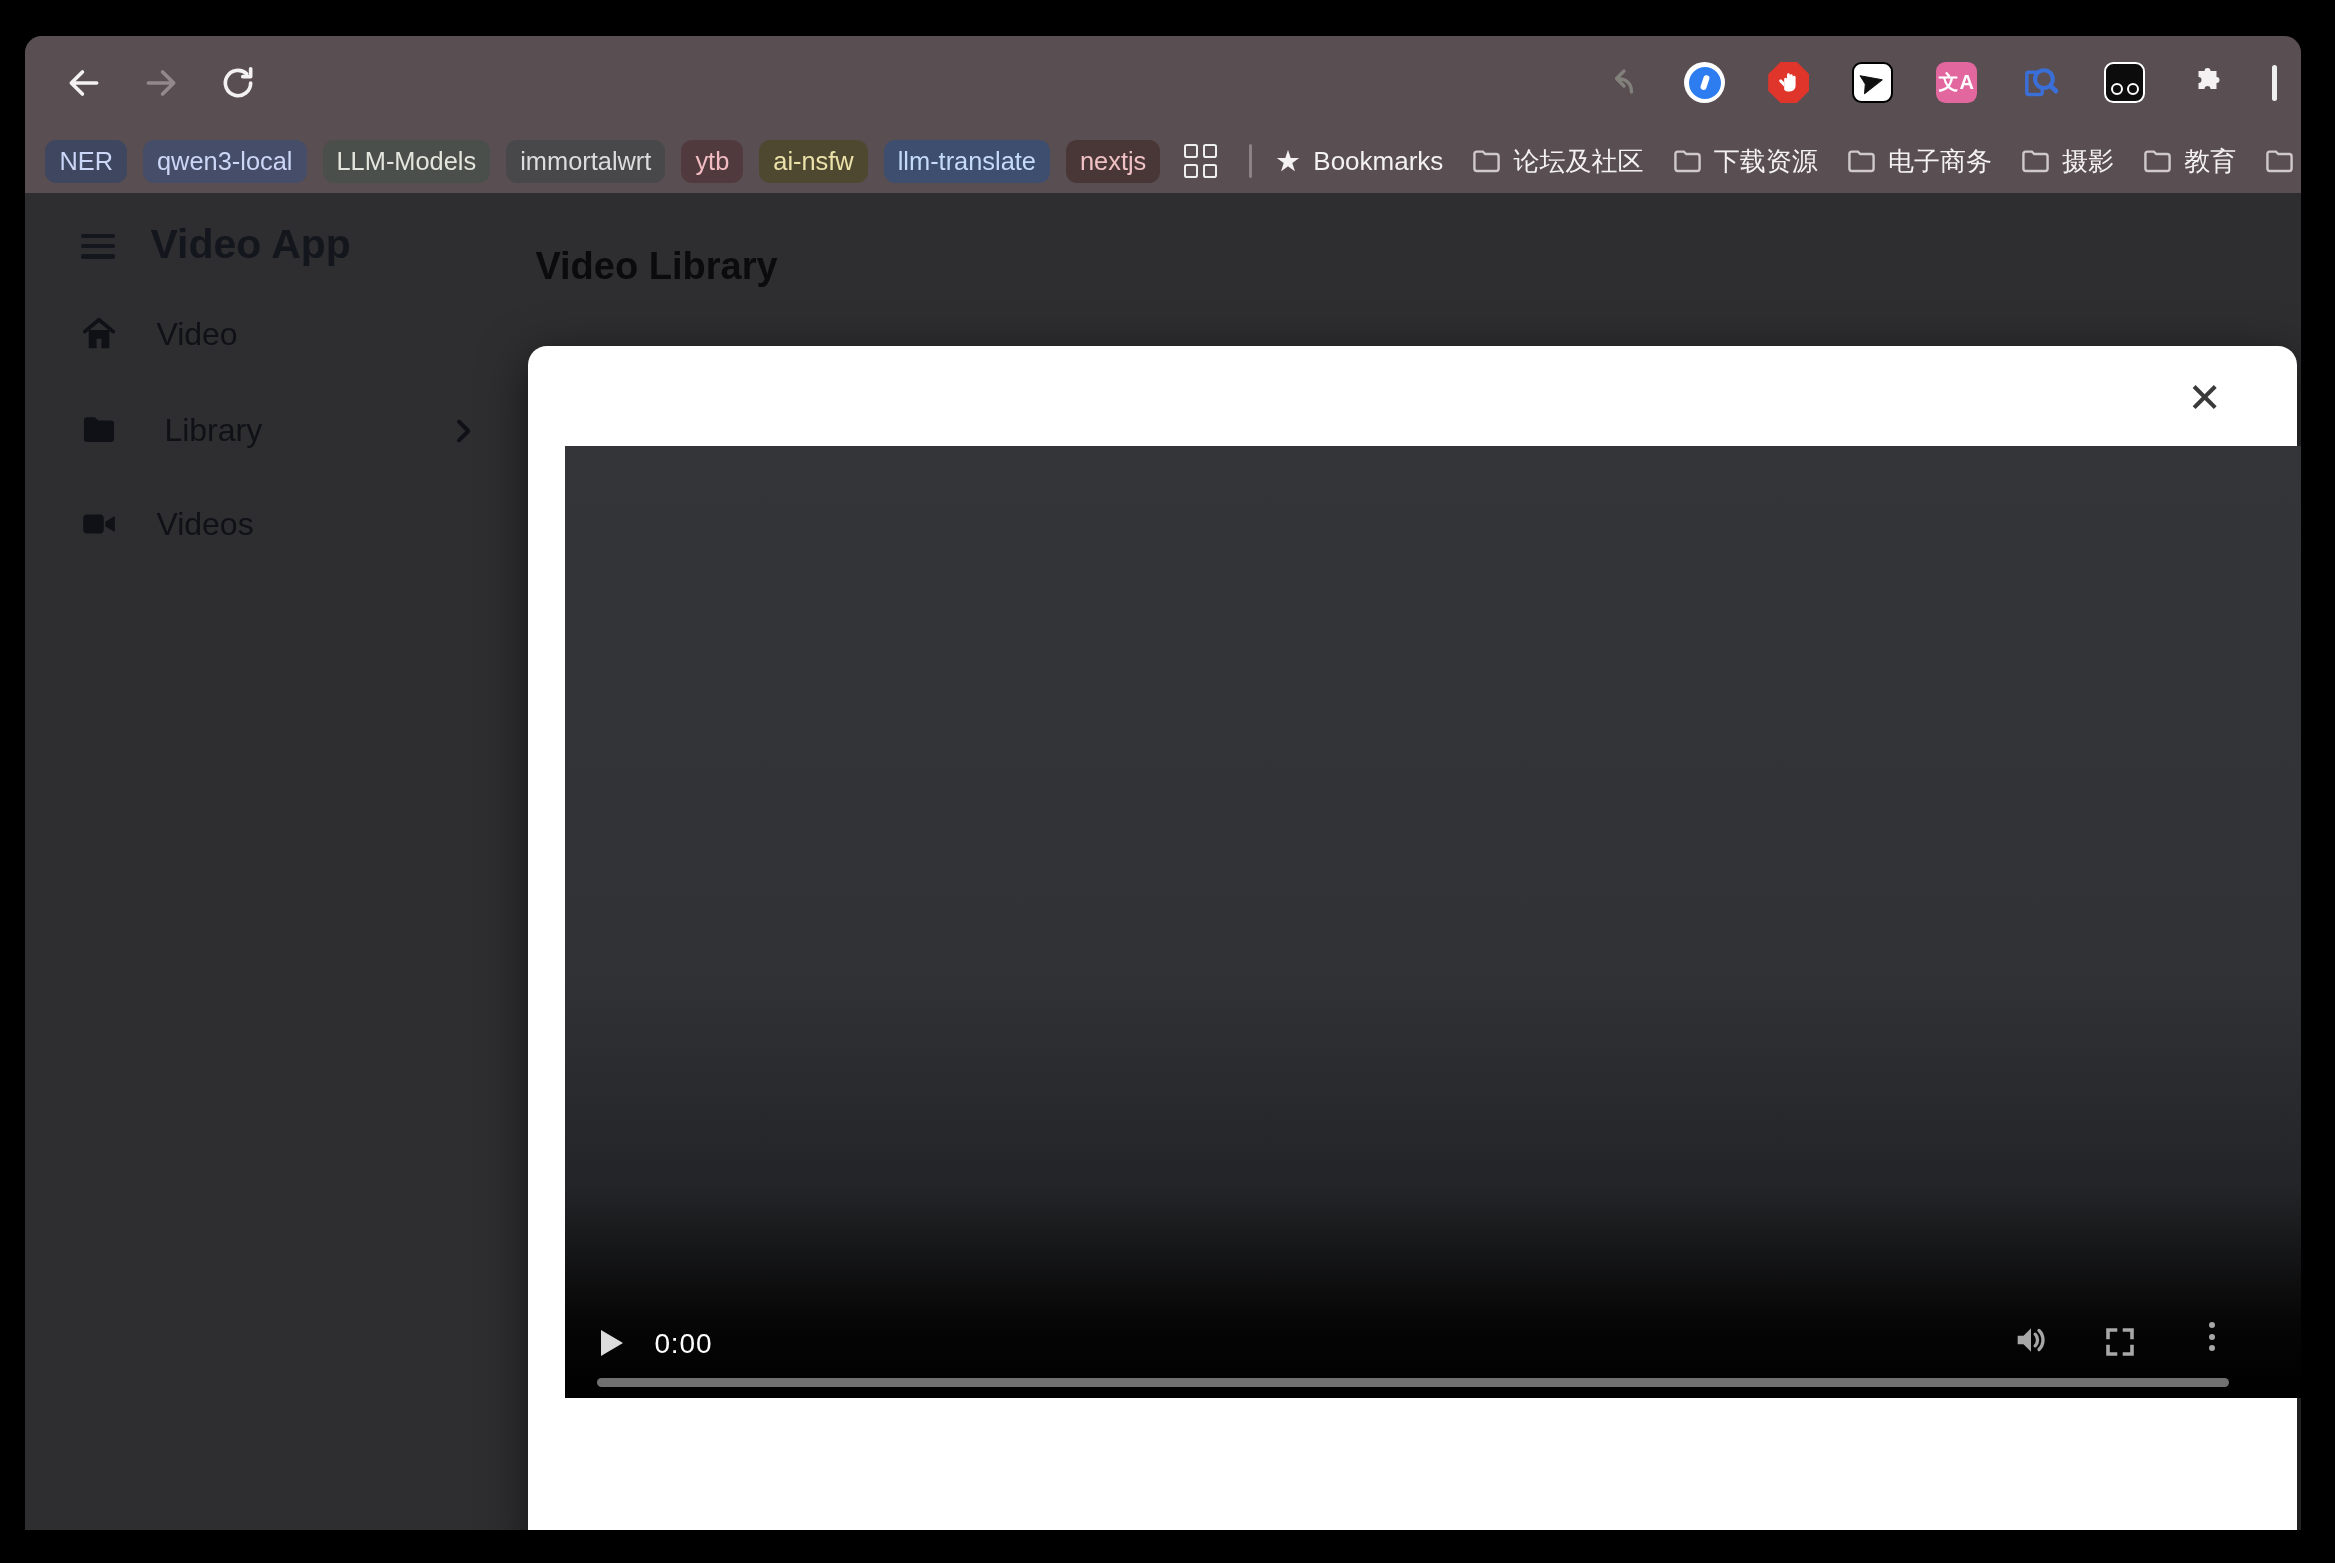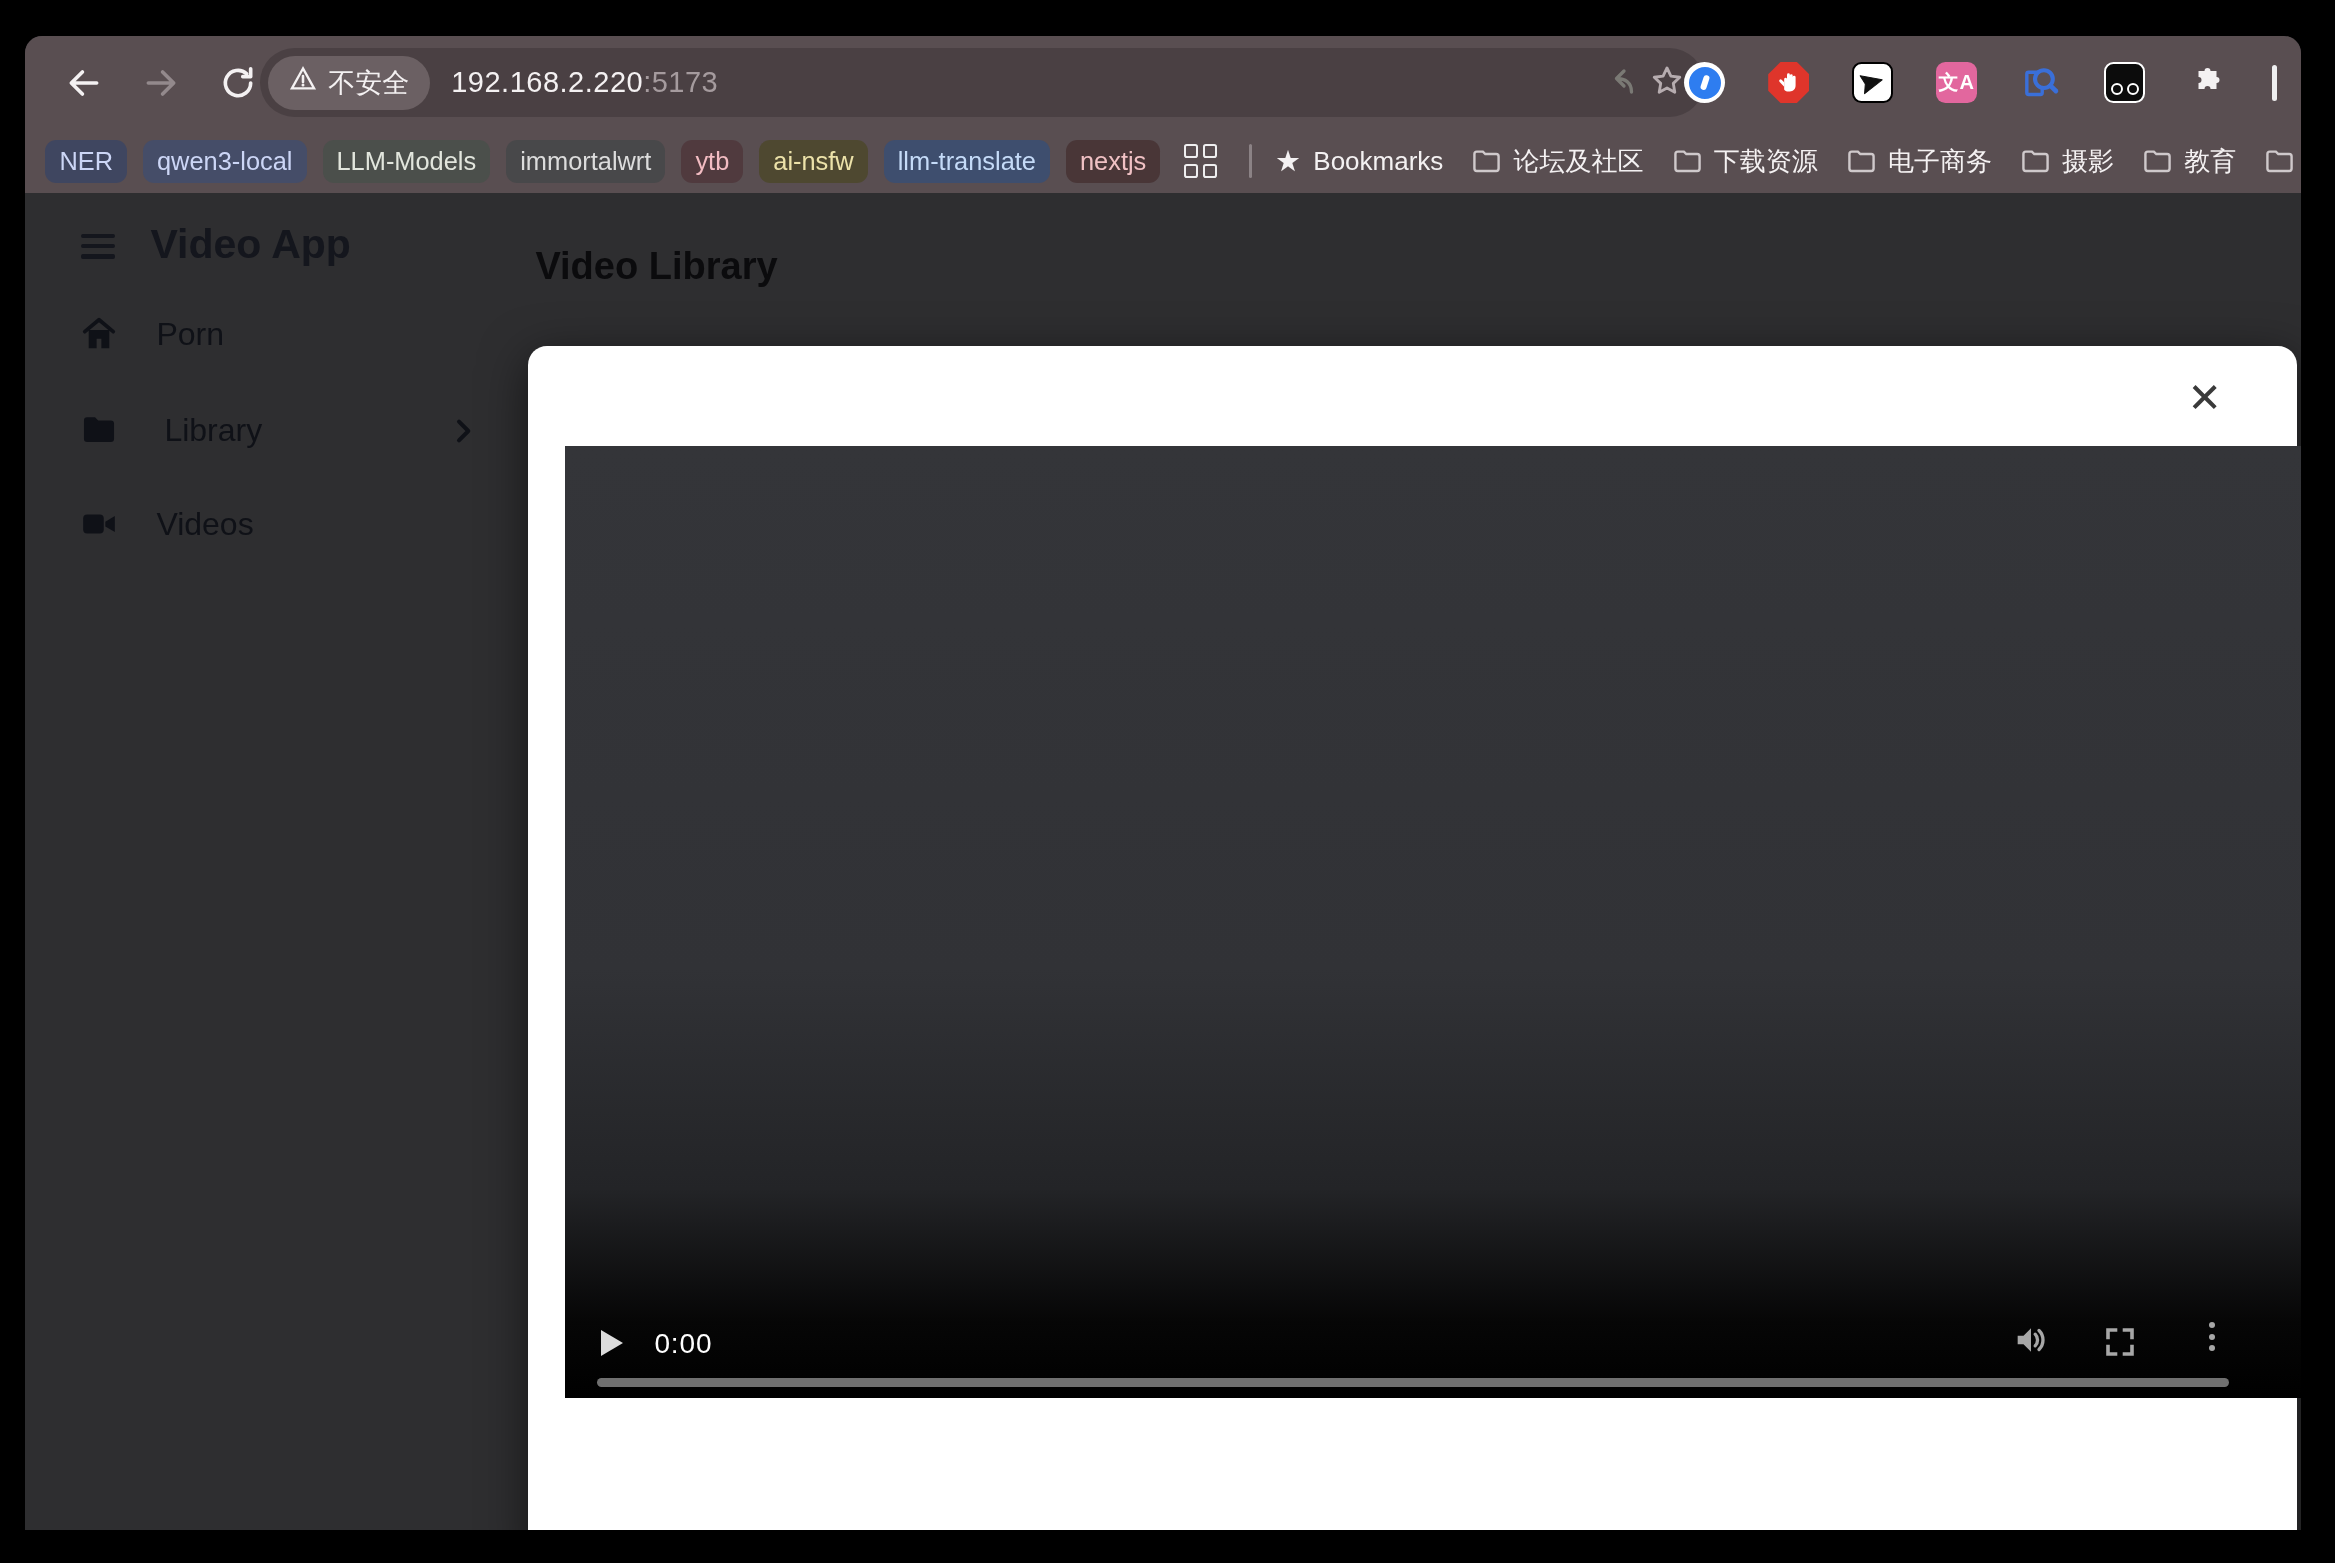--- a/index.html
+++ b/index.html
@@ -105,24 +105,6 @@
         </div>
       </div>
 
-      <div class="omnibox">
-        <div class="chip">
-          <span>
-            <svg width="28" height="28" viewBox="0 0 24 24">
-                <path d="M12 3 2.5 20h19L12 3z" fill="none" stroke="#f4f1f2" stroke-width="2"></path>
-                <path d="M12 9.5v5" stroke="#f4f1f2" stroke-width="2.2" stroke-linecap="round"></path>
-                <circle cx="12" cy="17.2" r="1.3" fill="#f4f1f2"></circle>
-              </svg>
-          </span>
-          <span>不安全</span>
-        </div>
-        <div class="url"><span>192.168.2.220</span><span class="port">:5173</span></div>
-        <div class="omni-star">
-          <svg width="36" height="36" viewBox="0 0 24 24">
-              <path d="M12 3.3l2.6 5.4 5.9.8-4.3 4.1 1 5.9-5.2-2.8-5.2 2.8 1-5.9-4.3-4.1 5.9-.8z" fill="none" stroke="#b6acaf" stroke-width="1.9" stroke-linejoin="round"></path>
-            </svg>
-        </div>
-      </div>
 
       <div class="ext-cluster">
         <div class="nav-ic" style="opacity:.5">

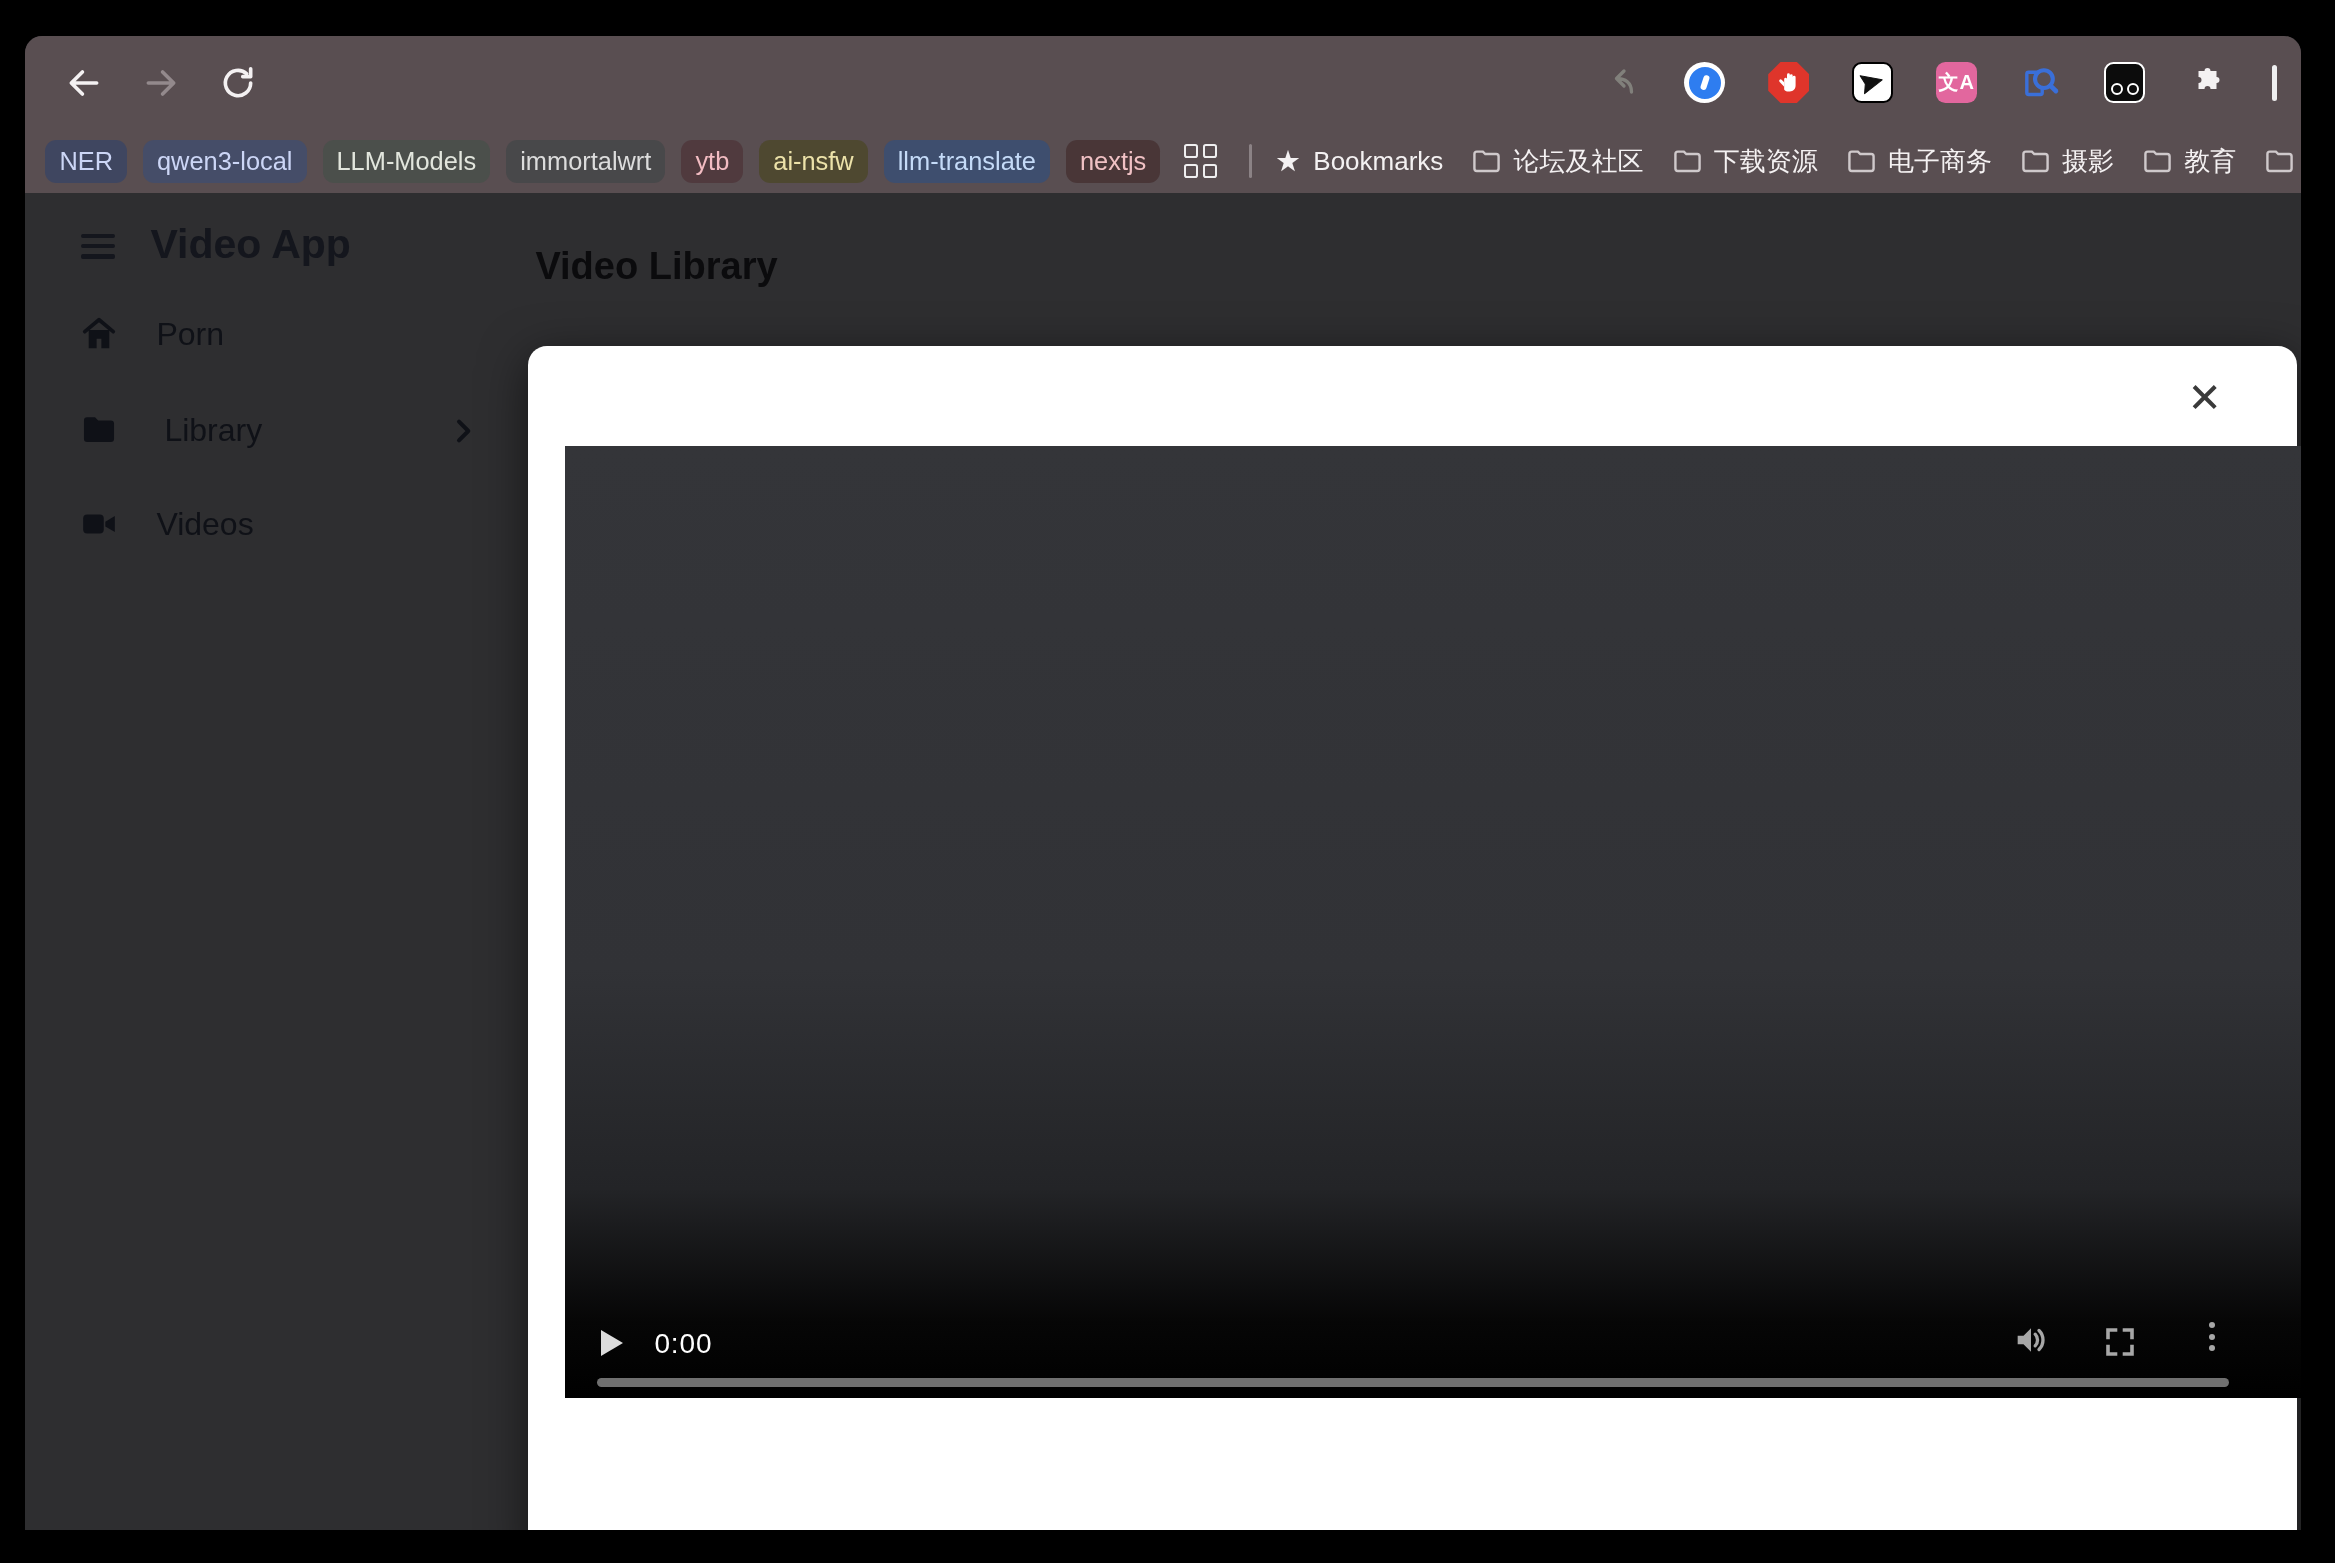--- a/index.html
+++ b/index.html
@@ -226,7 +226,7 @@
             <path d="M3 10.5 12 3l9 7.5" fill="none" stroke="#0f1117" stroke-width="2.4" stroke-linecap="round" stroke-linejoin="round"></path>
             <path d="M5.5 9.5V21h5v-6h3v6h5V9.5" fill="#0f1117"></path>
           </svg>
-        <span class="nav-item-label">Porn</span>
+        <span class="nav-item-label">Video</span>
       </div>
 
       <div class="nav-library">

